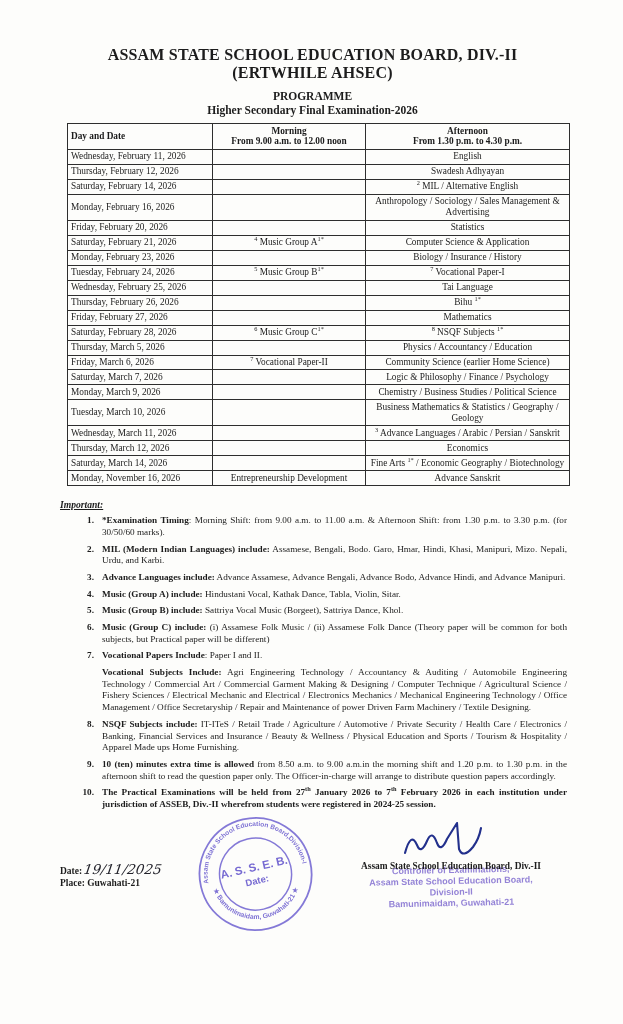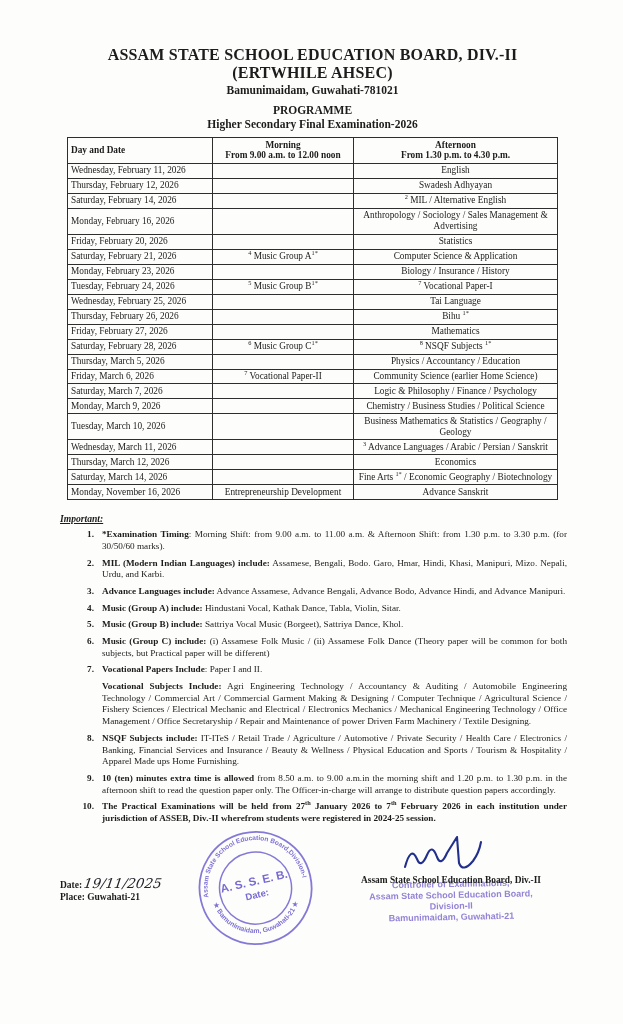--- a/index.html
+++ b/index.html
@@ -72,7 +72,6 @@
 
     <div class="doc-head">
       <div class="t1">ASSAM STATE SCHOOL EDUCATION BOARD, DIV.-II (ERTWHILE AHSEC)</div>
-      <div class="t2">Bamunimaidam, Guwahati-781021</div>
       <div class="t3">PROGRAMME</div>
       <div class="t4">Higher Secondary Final Examination-2026</div>
     </div>

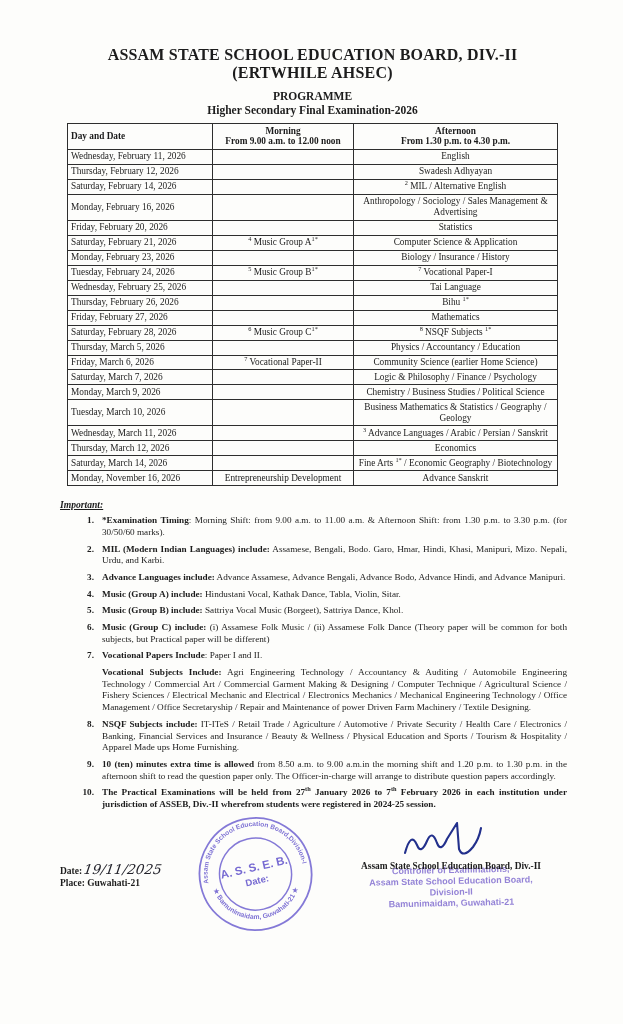--- a/index.html
+++ b/index.html
@@ -27,7 +27,7 @@
   table.exam th, table.exam td { border:1px solid #2e2e2e; padding:1.5px 3px; }
   table.exam th { font-weight:bold; font-size:9.3px; }
   th.h-date { width:145px; text-align:left; padding-left:5px; vertical-align:middle; }
-  th.h-shift { width:141px; text-align:center; vertical-align:middle;margin-top:8px; }
+  th.h-shift { width:153px; text-align:center; vertical-align:middle;margin-top:8px; }
   th.h-shift2 { width:204px; text-align:center; vertical-align:middle; }
   td.c-date { text-align:left; padding-left:5px; vertical-align:middle; }
   td.c-morning, td.c-afternoon { text-align:center; vertical-align:middle; }

